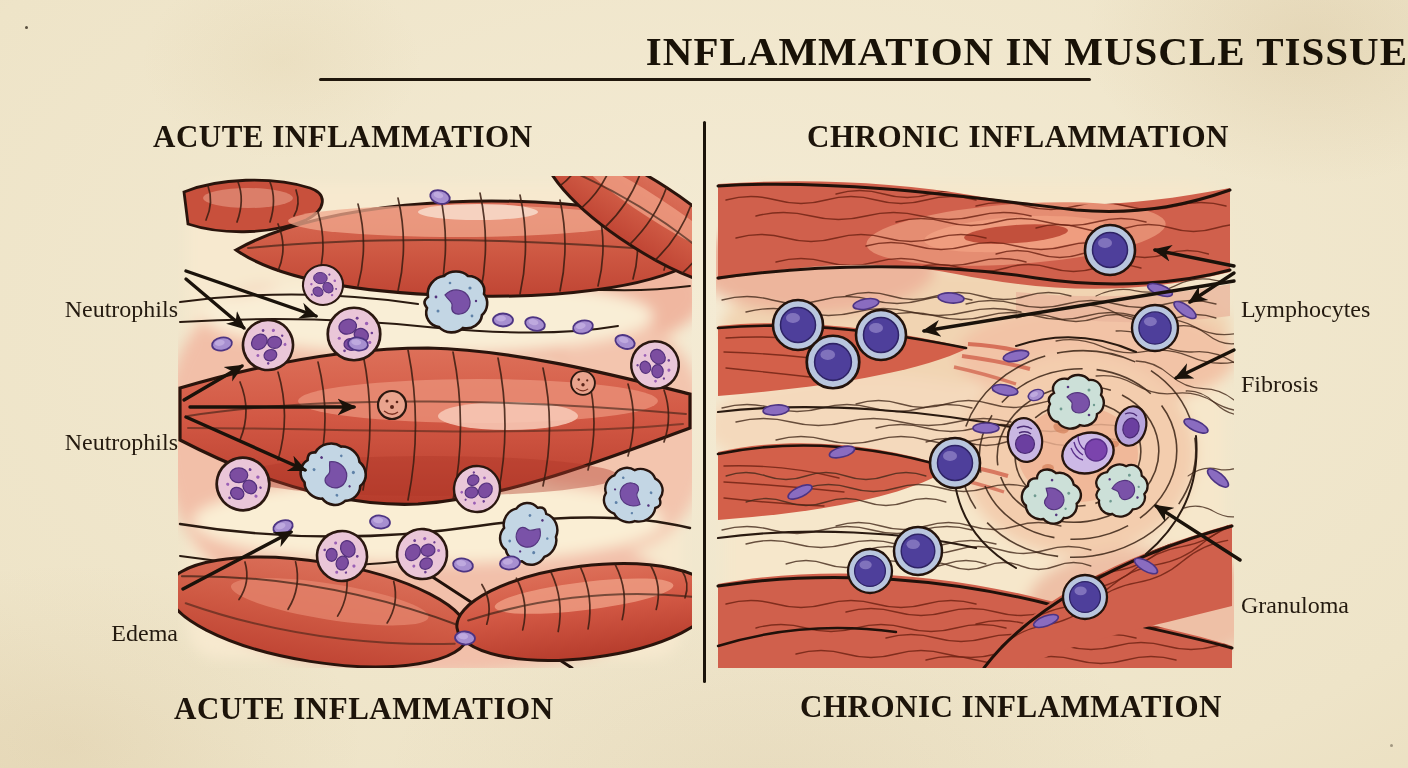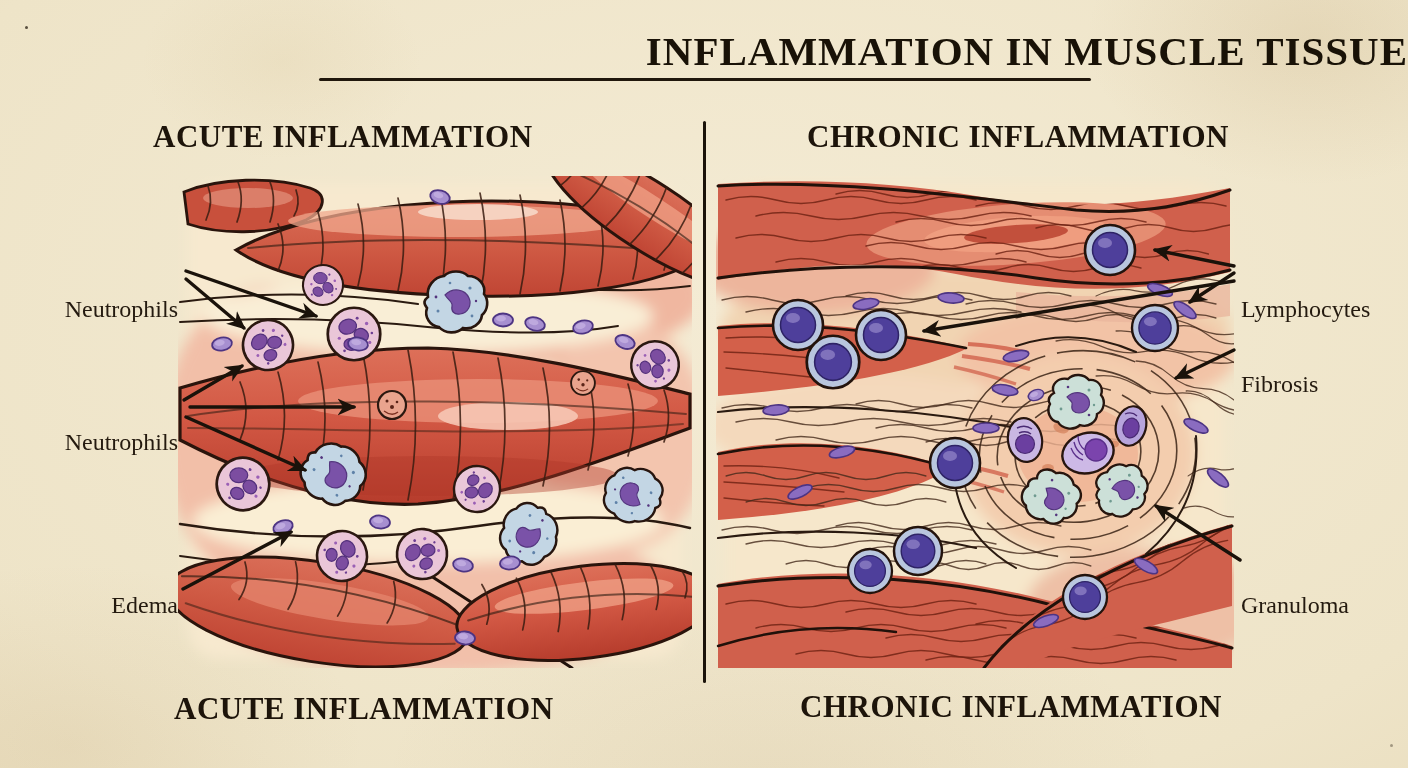--- a/index.html
+++ b/index.html
@@ -481,7 +481,7 @@
 
   <div class="lbl r" style="left:30px;top:256px;width:148px">Neutrophils</div>
   <div class="lbl r" style="left:26px;top:389px;width:152px">Neutrophils</div>
-  <div class="lbl r" style="left:70px;top:552px;width:108px">Edema</div>
+  <div class="lbl r" style="left:70px;top:580px;width:108px">Edema</div>
   <div class="lbl" style="left:1241px;top:256px;width:170px">Lymphocytes</div>
   <div class="lbl" style="left:1241px;top:331px;width:170px">Fibrosis</div>
   <div class="lbl" style="left:1241px;top:552px;width:170px">Granuloma</div>

